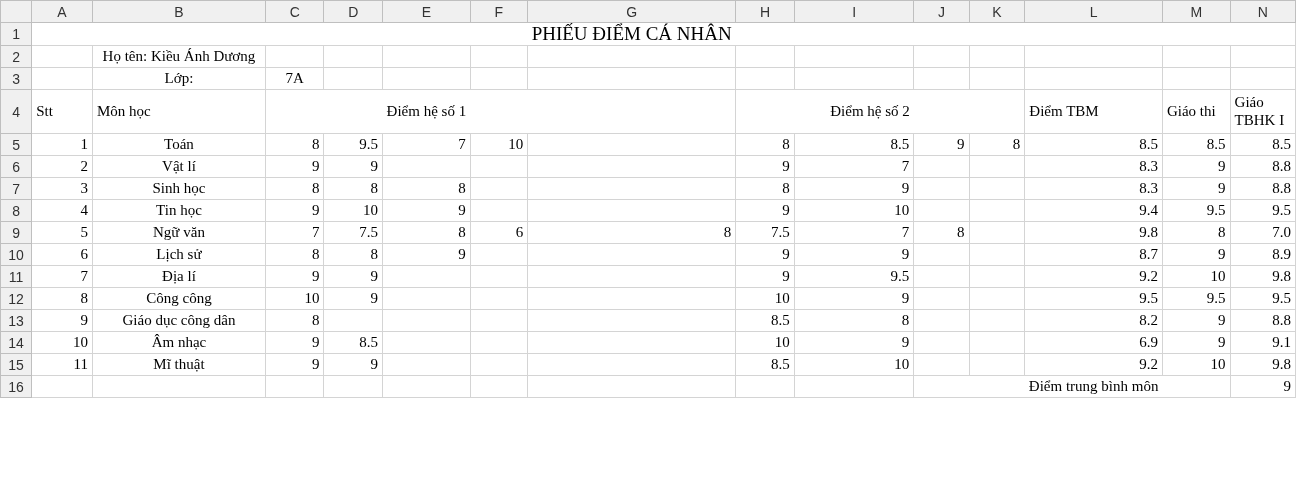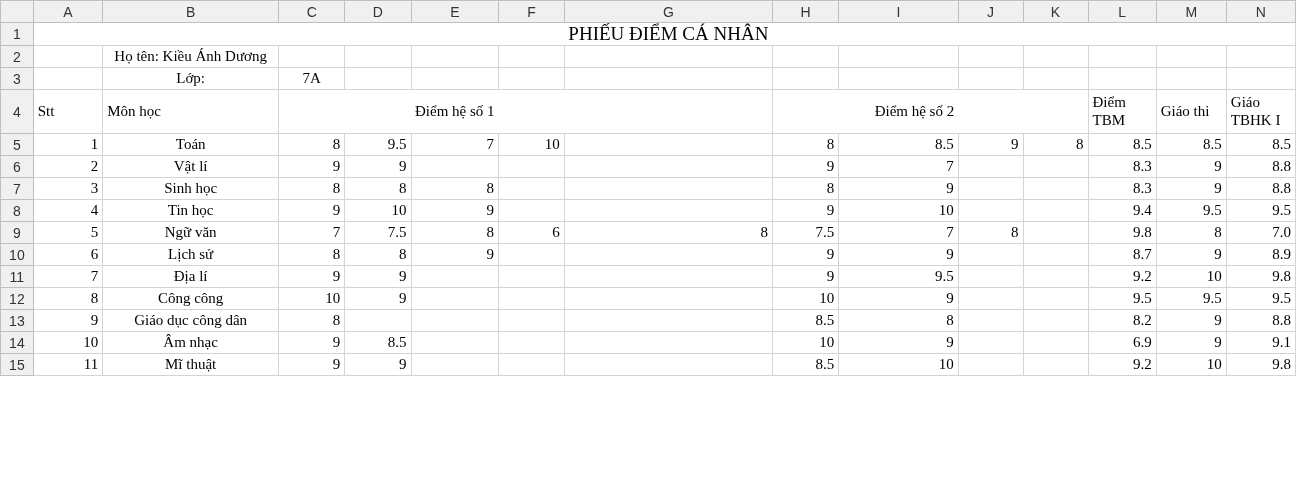--- a/index.html
+++ b/index.html
@@ -312,6 +312,23 @@
         <div class="cell colStd num">9.8</div>
       </div></div>
 
+  <div class="row">
+    <div class="cell hdr rowhdr">16</div>
+    <div class="cell colA"></div>
+    <div class="cell colB"></div>
+    <div class="cell colStd"></div>
+    <div class="cell colStd"></div>
+    <div class="cell colStd"></div>
+    <div class="cell colStd"></div>
+    <div class="cell colStd"></div>
+    <div class="cell colStd"></div>
+    <div class="cell colStd"></div>
+    <div class="cell colStd" style="border-right:none"></div>
+    <div class="cell colStd" style="border-left:none;border-right:none"></div>
+    <div class="cell colStd num" style="border-left:none;border-right:none;overflow:visible">Điểm trung bình môn</div>
+    <div class="cell colStd" style="border-left:none"></div>
+    <div class="cell colStd num">9</div>
+  </div>
 
 </div>
 

